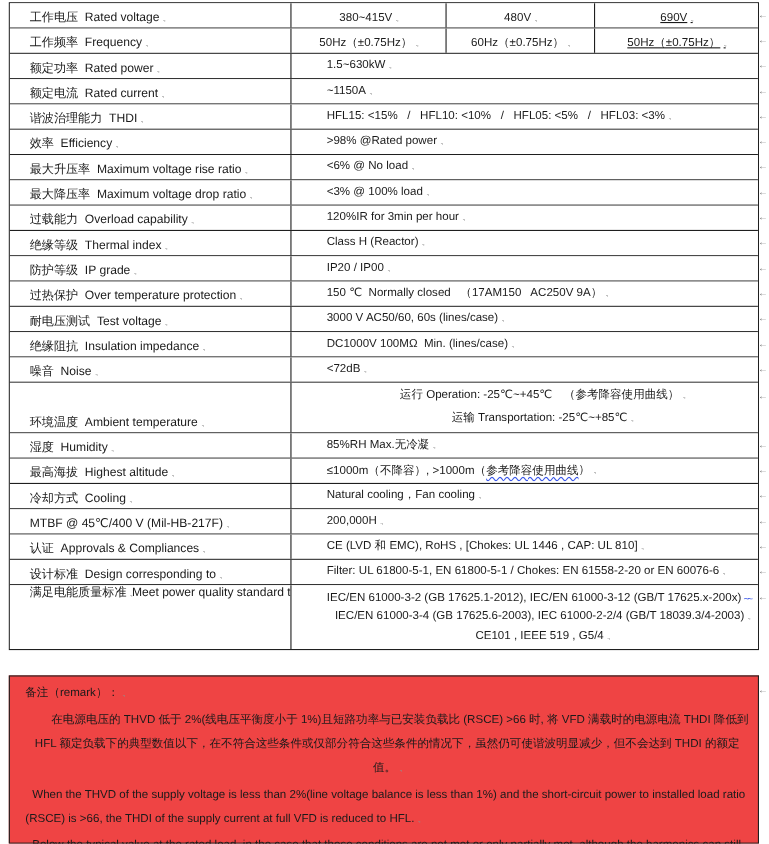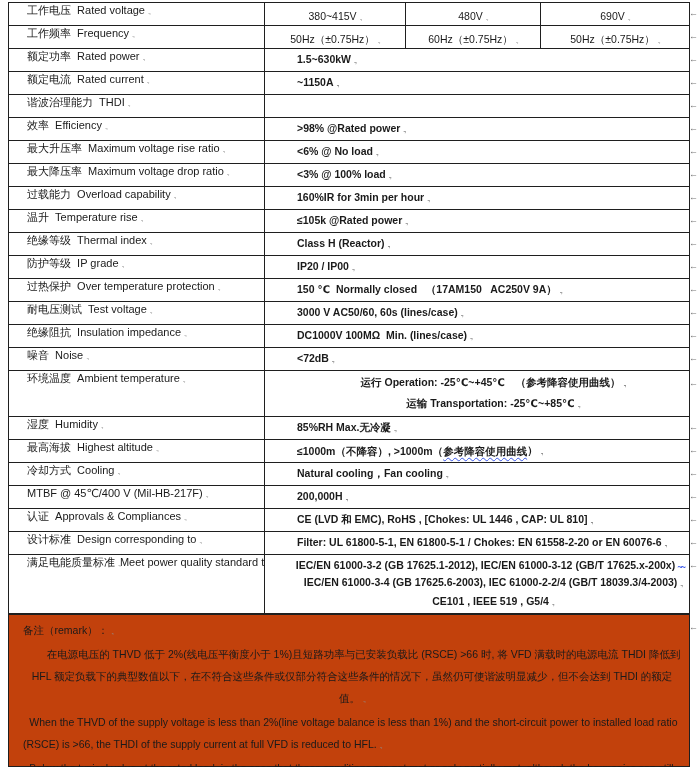--- a/index.html
+++ b/index.html
@@ -16,7 +16,7 @@
   .tr.h58{height:58px;}
   .tr.last{border-bottom:none;}
   .tl{flex:0 0 256px;width:256px;box-sizing:border-box;border-right:1px solid #1f1f1f;
-      display:flex;align-items:flex-start;padding-left:18px;overflow:hidden;}
+      display:flex;align-items:flex-end;padding-left:18px;overflow:hidden;}
   .tl.col{flex-direction:row;align-items:flex-start;justify-content:space-evenly;padding-left:18px;}
   .tv{flex:1;display:flex;align-items:center;padding-left:32px;box-sizing:border-box;overflow:hidden;font-weight:bold;}
   .tv.col{flex-direction:column;align-items:center;justify-content:space-evenly;}

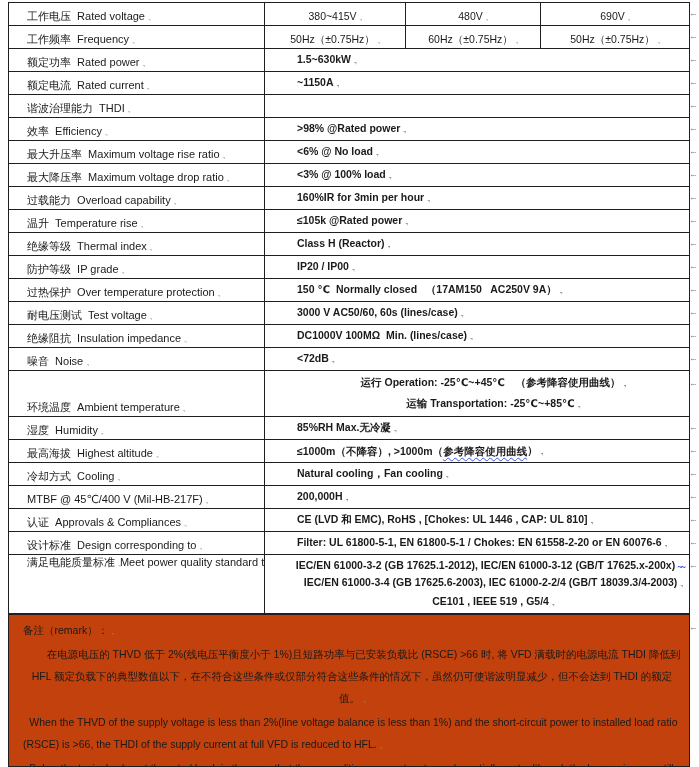--- a/index.html
+++ b/index.html
@@ -23,7 +23,7 @@
   .tc{display:flex;align-items:flex-end;justify-content:center;box-sizing:border-box;overflow:hidden;}
   .tc.c1{flex:0 0 140px;}
   .tc.c2{flex:0 0 135px;border-left:1px solid #1f1f1f;}
-  .tc.c3{flex:1;border-left:1px solid #1f1f1f;}
+  .tc.c3{flex:1;border-left:1px solid #1f1f1f;text-decoration:underline;}
   .t{white-space:pre;font-size:10.5px;line-height:14px;}
   .tl .t{font-size:11px;}
   

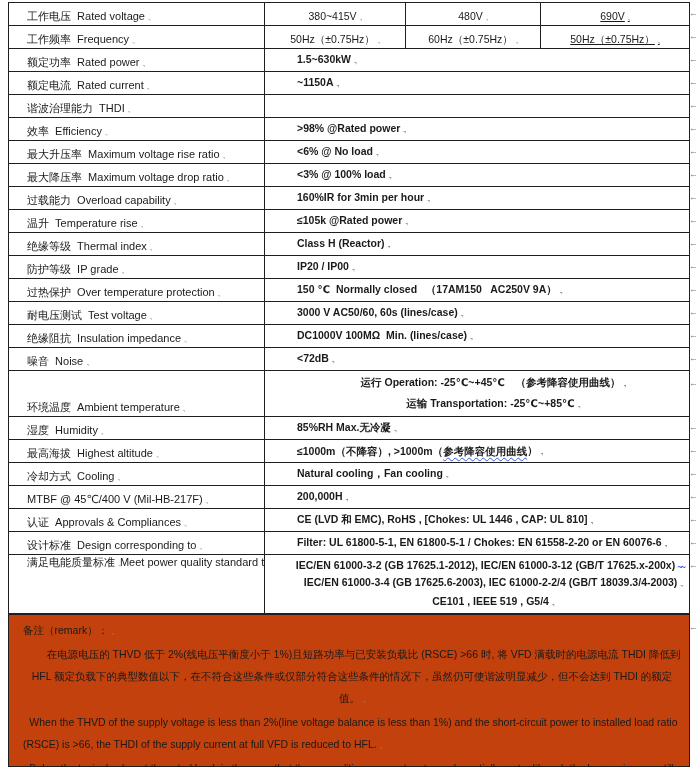--- a/index.html
+++ b/index.html
@@ -18,7 +18,7 @@
   .tl{flex:0 0 256px;width:256px;box-sizing:border-box;border-right:1px solid #1f1f1f;
       display:flex;align-items:flex-end;padding-left:18px;overflow:hidden;}
   .tl.col{flex-direction:row;align-items:flex-start;justify-content:space-evenly;padding-left:18px;}
-  .tv{flex:1;display:flex;align-items:center;padding-left:32px;box-sizing:border-box;overflow:hidden;font-weight:bold;}
+  .tv{flex:1;display:flex;align-items:center;padding-left:32px;box-sizing:border-box;overflow:hidden;}
   .tv.col{flex-direction:column;align-items:center;justify-content:space-evenly;}
   .tc{display:flex;align-items:flex-end;justify-content:center;box-sizing:border-box;overflow:hidden;}
   .tc.c1{flex:0 0 140px;}

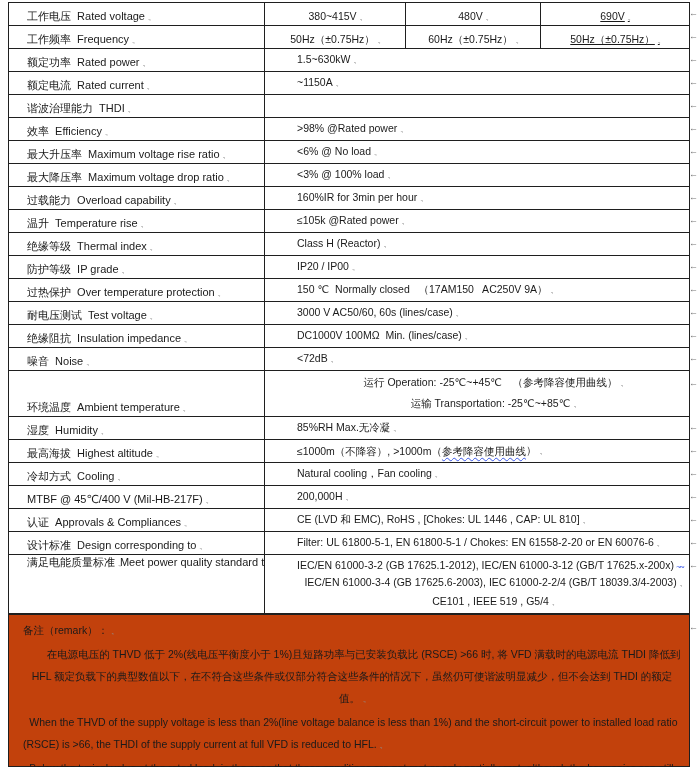--- a/index.html
+++ b/index.html
@@ -105,6 +105,9 @@
     <div class="tl">
         <span class="t pm">谐波治理能力  THDI</span>
       </div>
+    <div class="tv">
+        <span class="t pm">HFL15: &lt;15%   /   HFL10: &lt;10%   /   HFL05: &lt;5%   /   HFL03: &lt;3%</span>
+      </div>
     <i class="re"></i>
   </div>
 

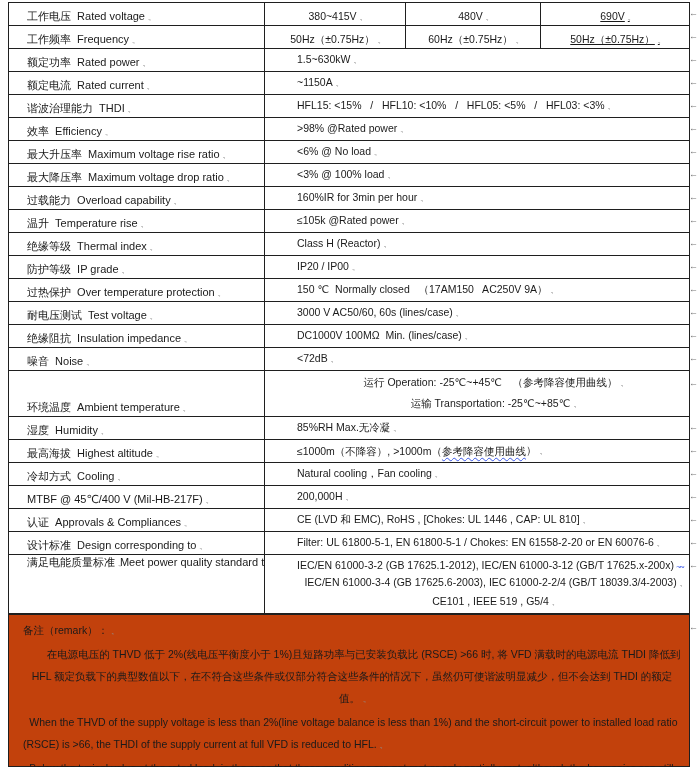--- a/index.html
+++ b/index.html
@@ -146,7 +146,7 @@
         <span class="t pm">过载能力  Overload capability</span>
       </div>
     <div class="tv">
-        <span class="t pm">160%IR for 3min per hour</span>
+        <span class="t pm">120%IR for 3min per hour</span>
       </div>
     <i class="re"></i>
   </div>

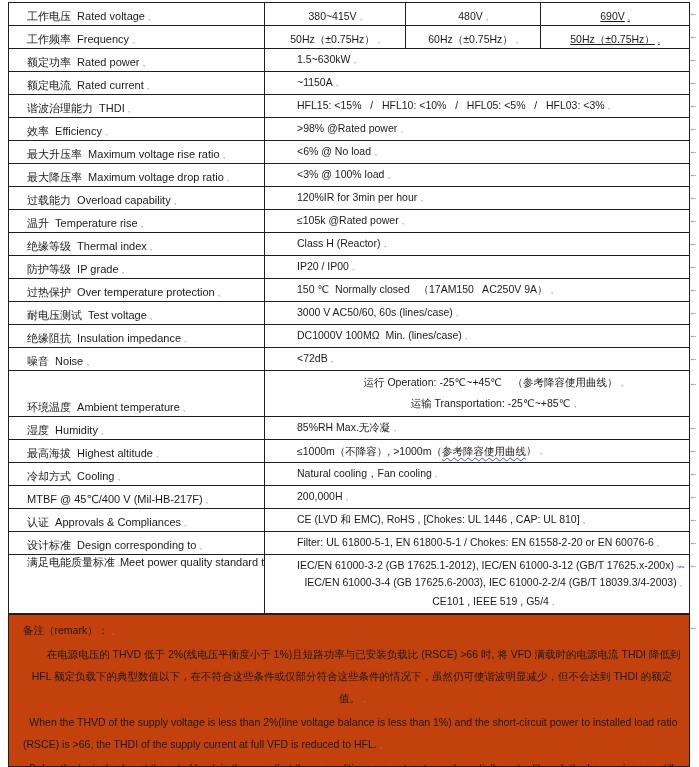--- a/index.html
+++ b/index.html
@@ -151,15 +151,6 @@
     <i class="re"></i>
   </div>
 
-  <div class="tr">
-    <div class="tl">
-        <span class="t pm">温升  Temperature rise</span>
-      </div>
-    <div class="tv">
-        <span class="t pm">≤105k @Rated power</span>
-      </div>
-    <i class="re"></i>
-  </div>
 
   <div class="tr">
     <div class="tl">

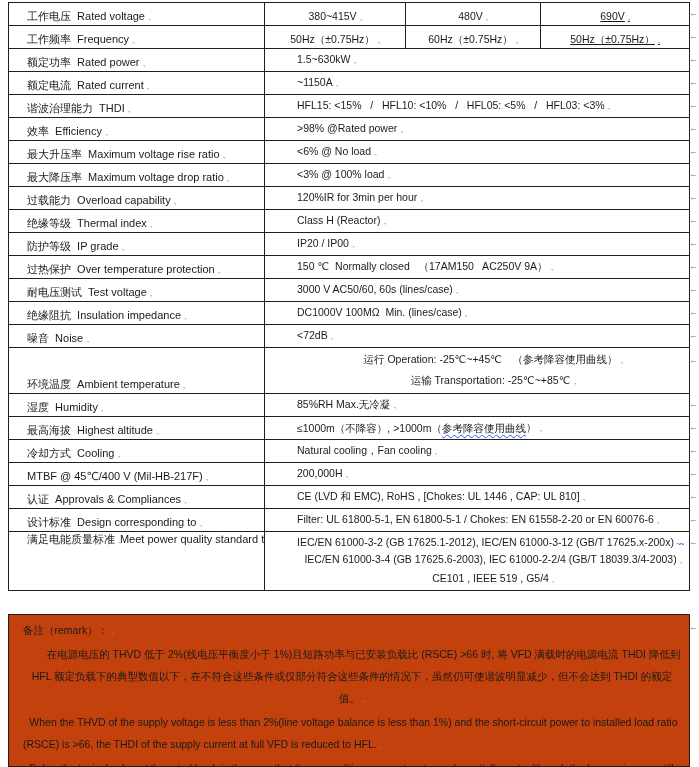--- a/index.html
+++ b/index.html
@@ -39,7 +39,7 @@
   .sq::after{content:"~~";color:#3a57e8;font-size:9px;letter-spacing:-2px;position:absolute;top:-1px;left:0;}
   
   .remark{position:absolute;left:8px;top:614px;width:682px;height:153px;box-sizing:border-box;
-          border:1px solid #1f1f1f;padding:4px 8px 0 14px;background:#c2410c;}
+          border:1px solid #1f1f1f;padding:4px 8px 0 14px;background:#ef4444;}
   .remark p{margin:0;font-size:10.5px;line-height:22px;}
   .remark p.cn{text-indent:2.2em;text-align:center;}
   .remark p.en{text-indent:0.6em;}

